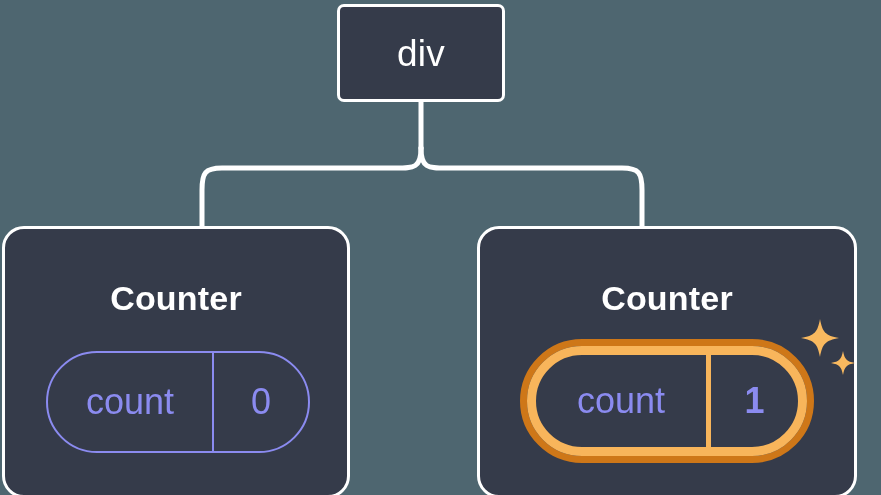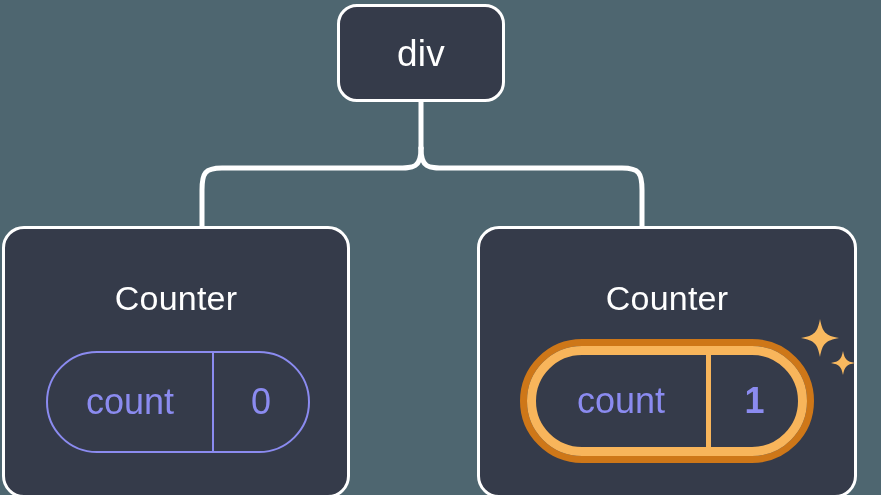--- a/index.html
+++ b/index.html
@@ -34,7 +34,7 @@
     position: absolute;
     background: #353b4a;
     border: 3px solid #ffffff;
-    border-radius: 20px;
+    border-radius: 7px;
     box-sizing: border-box;
   }
   .node-root {

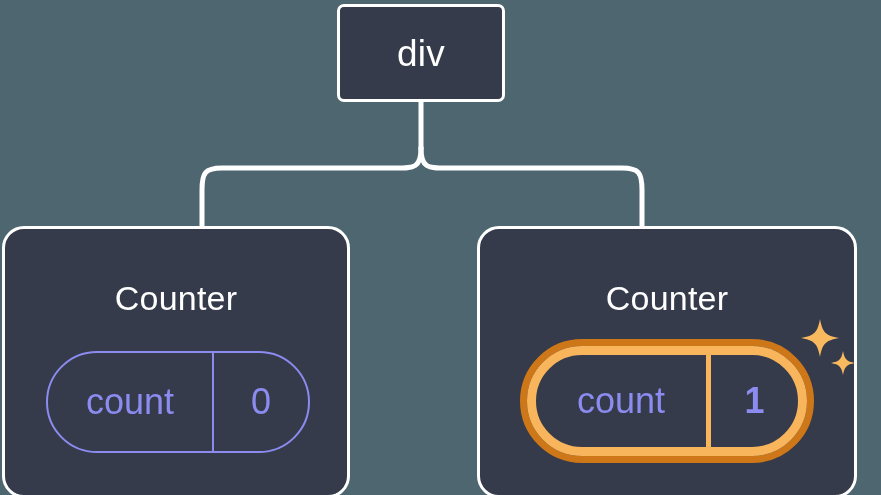--- a/index.html
+++ b/index.html
@@ -70,7 +70,7 @@
     text-align: center;
     color: #ffffff;
     font-size: 34px;
-    font-weight: 400;
+    font-weight: 700;
     letter-spacing: 0.2px;
     line-height: 1;
   }

